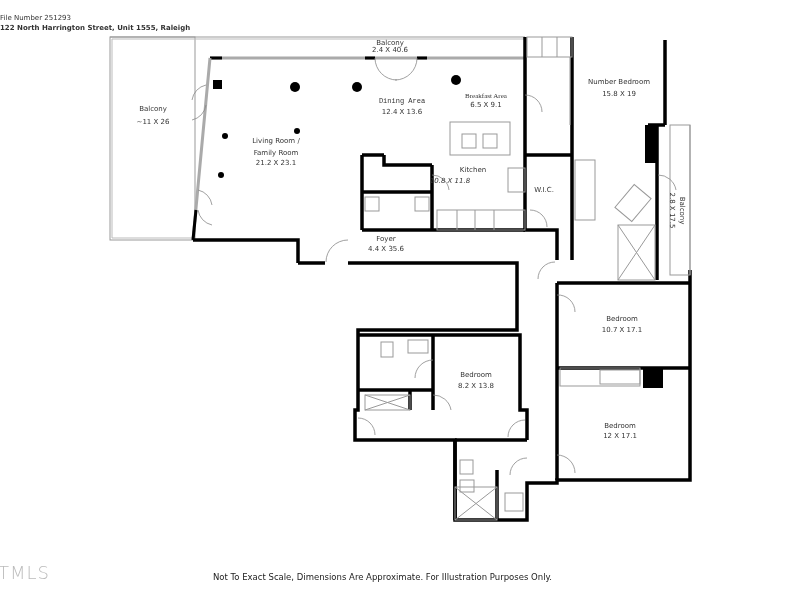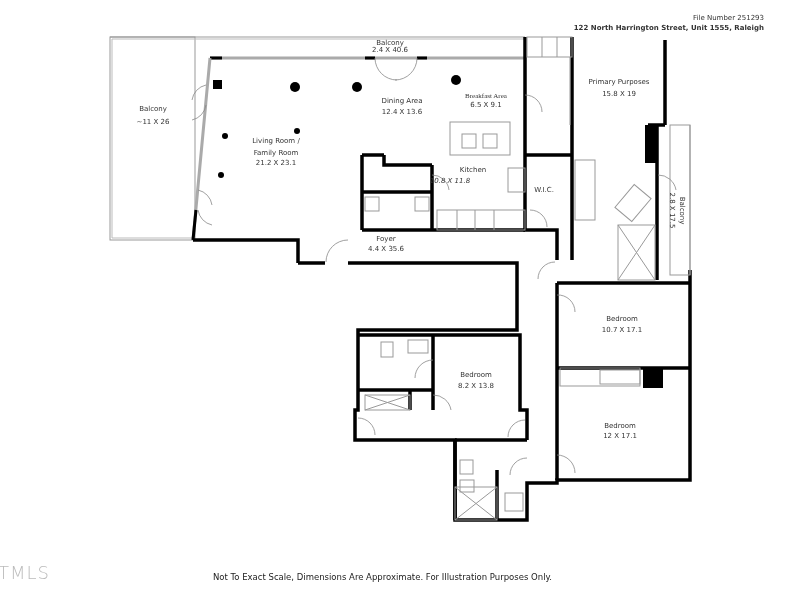--- a/index.html
+++ b/index.html
@@ -4,7 +4,7 @@
 <style>
   html, body { margin:0; padding:0; background:#ffffff; }
   body { width:800px; height:600px; position:relative; overflow:hidden; font-family:"DejaVu Sans", sans-serif; color:#222; }
-  .hdr { position:absolute; left:0; width:764px; text-align:right; font-size:7px; color:#333; }
+  .hdr { position:absolute; left:0; width:764px; text-align:left; font-size:7px; color:#333; }
   .lbl { position:absolute; font-size:7px; color:#333; text-align:center; white-space:nowrap; transform:translateX(-50%); line-height:11px; }
   .footer { position:absolute; top:572px; left:0; width:765px; text-align:center; font-size:8.5px; color:#222; }
   .logo { position:absolute; left:-2px; top:562px; font-size:18px; color:#bbb; font-family:"DejaVu Sans", sans-serif; font-weight:200; letter-spacing:1px; }

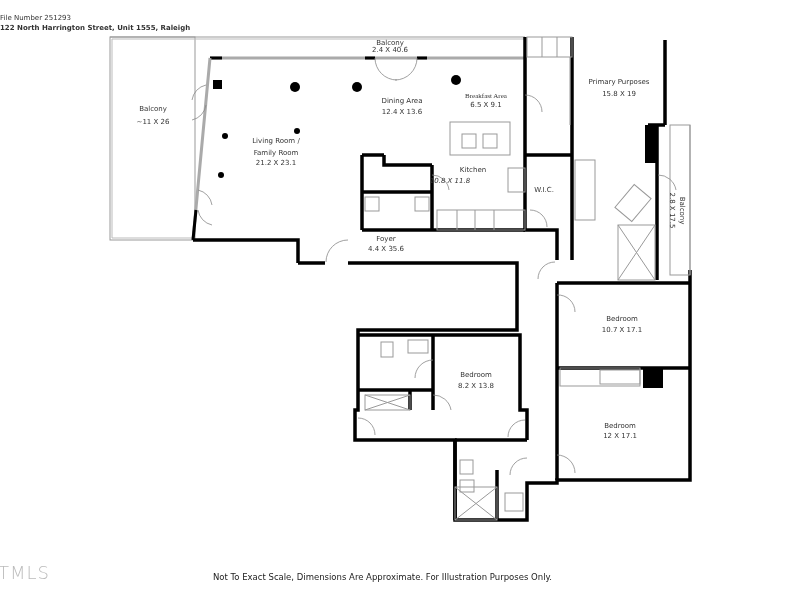--- a/index.html
+++ b/index.html
@@ -155,7 +155,7 @@
 
 <div class="lbl" style="left:544px; top:185px;">W.I.C.</div>
 
-<div class="lbl" style="left:619px; top:77px;">Primary Purposes</div>
+<div class="lbl" style="left:619px; top:77px;">Number Bedroom</div>
 <div class="lbl" style="left:619px; top:89px;">15.8 X 19</div>
 
 <div class="lbl vert" style="left:681px; top:205px;">Balcony</div>

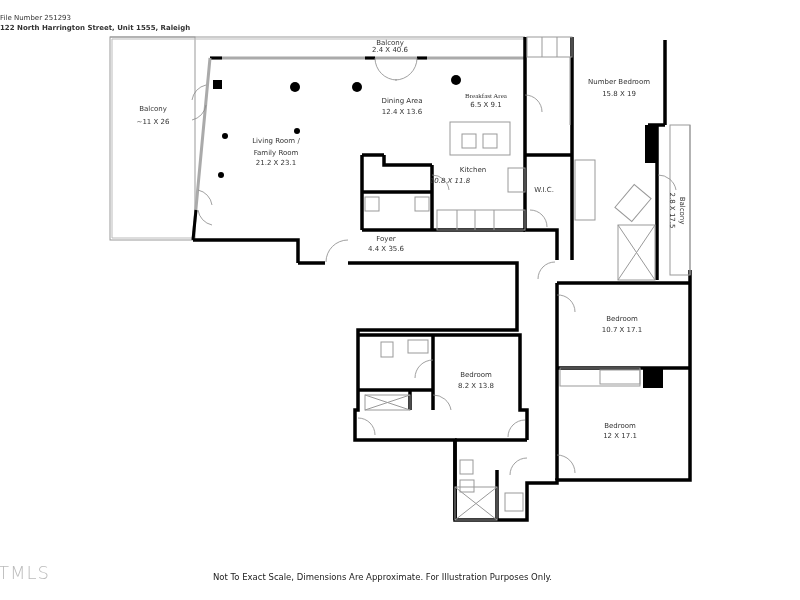--- a/index.html
+++ b/index.html
@@ -144,7 +144,7 @@
 <div class="lbl" style="left:276px; top:148px;">Family Room</div>
 <div class="lbl" style="left:276px; top:158px;">21.2 X 23.1</div>
 
-<div class="lbl" style="left:402px; top:96px;">Dining Area</div>
+<div class="lbl" style="left:402px; top:96px;font-family:Liberation Mono, monospace;">Dining Area</div>
 <div class="lbl" style="left:402px; top:107px;">12.4 X 13.6</div>
 
 <div class="lbl" style="left:486px; top:91px;font-family:Liberation Serif, serif;">Breakfast Area</div>

